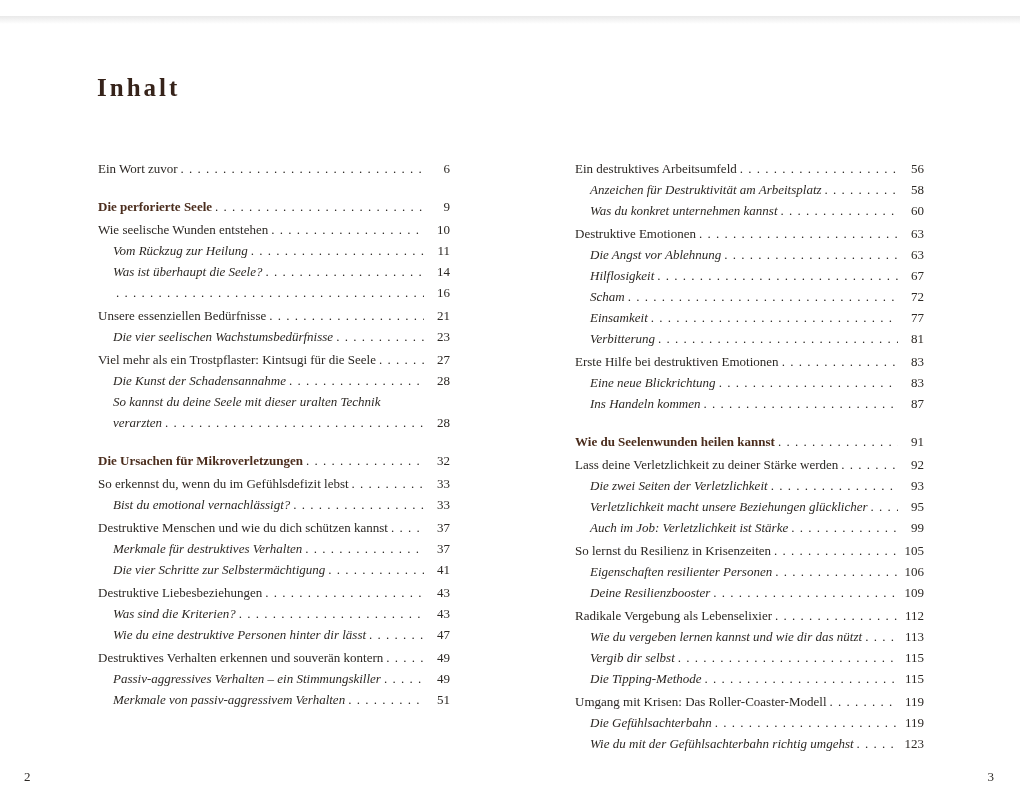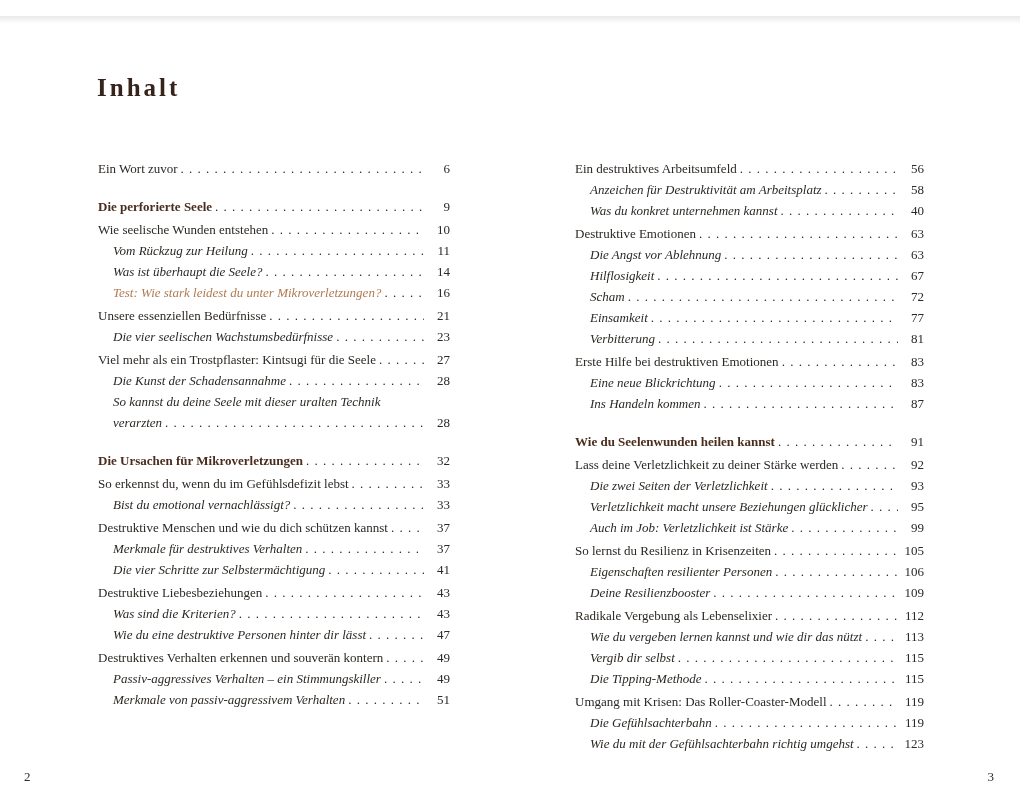--- a/index.html
+++ b/index.html
@@ -187,7 +187,7 @@
       <div class="row sub">
         <span class="label">Was du konkret unternehmen kannst</span>
         <span class="leader"></span>
-        <span class="pagenum">40</span>
+        <span class="pagenum">60</span>
       </div>
       <div class="row top gap-sm">
         <span class="label">Destruktive Emotionen</span>

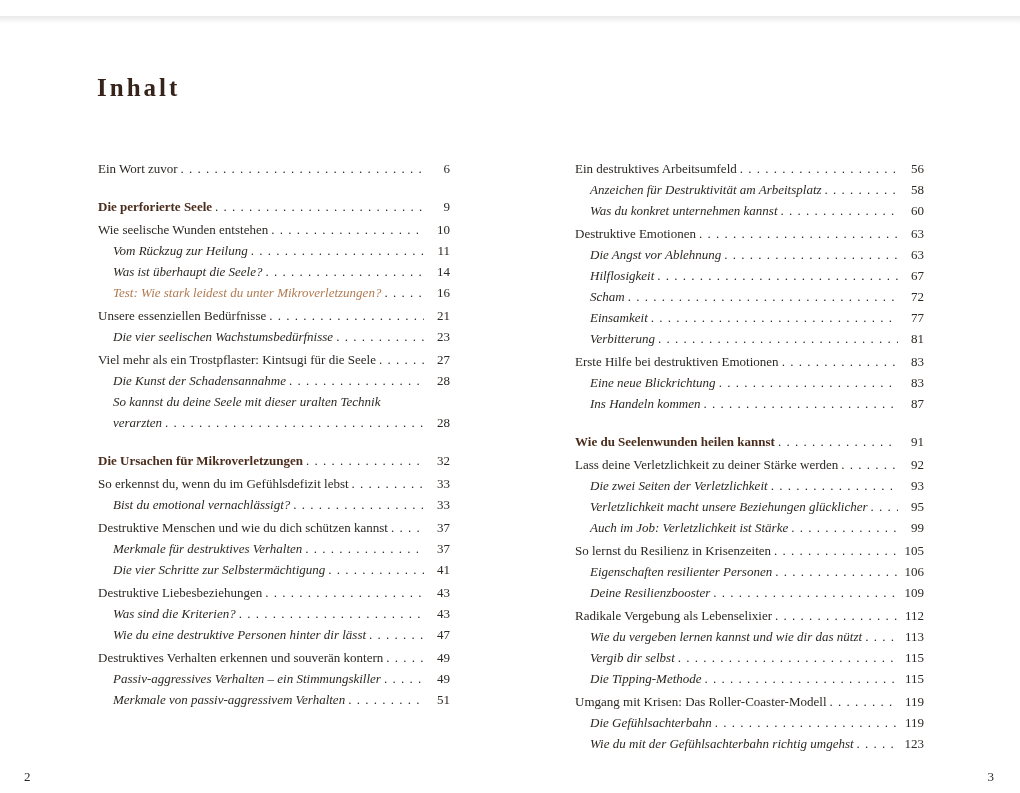--- a/index.html
+++ b/index.html
@@ -79,7 +79,6 @@
         <span class="pagenum">14</span>
       </div>
       <div class="row sub accent">
-        <span class="label">Test: Wie stark leidest du unter Mikroverletzungen?</span>
         <span class="leader"></span>
         <span class="pagenum">16</span>
       </div>

